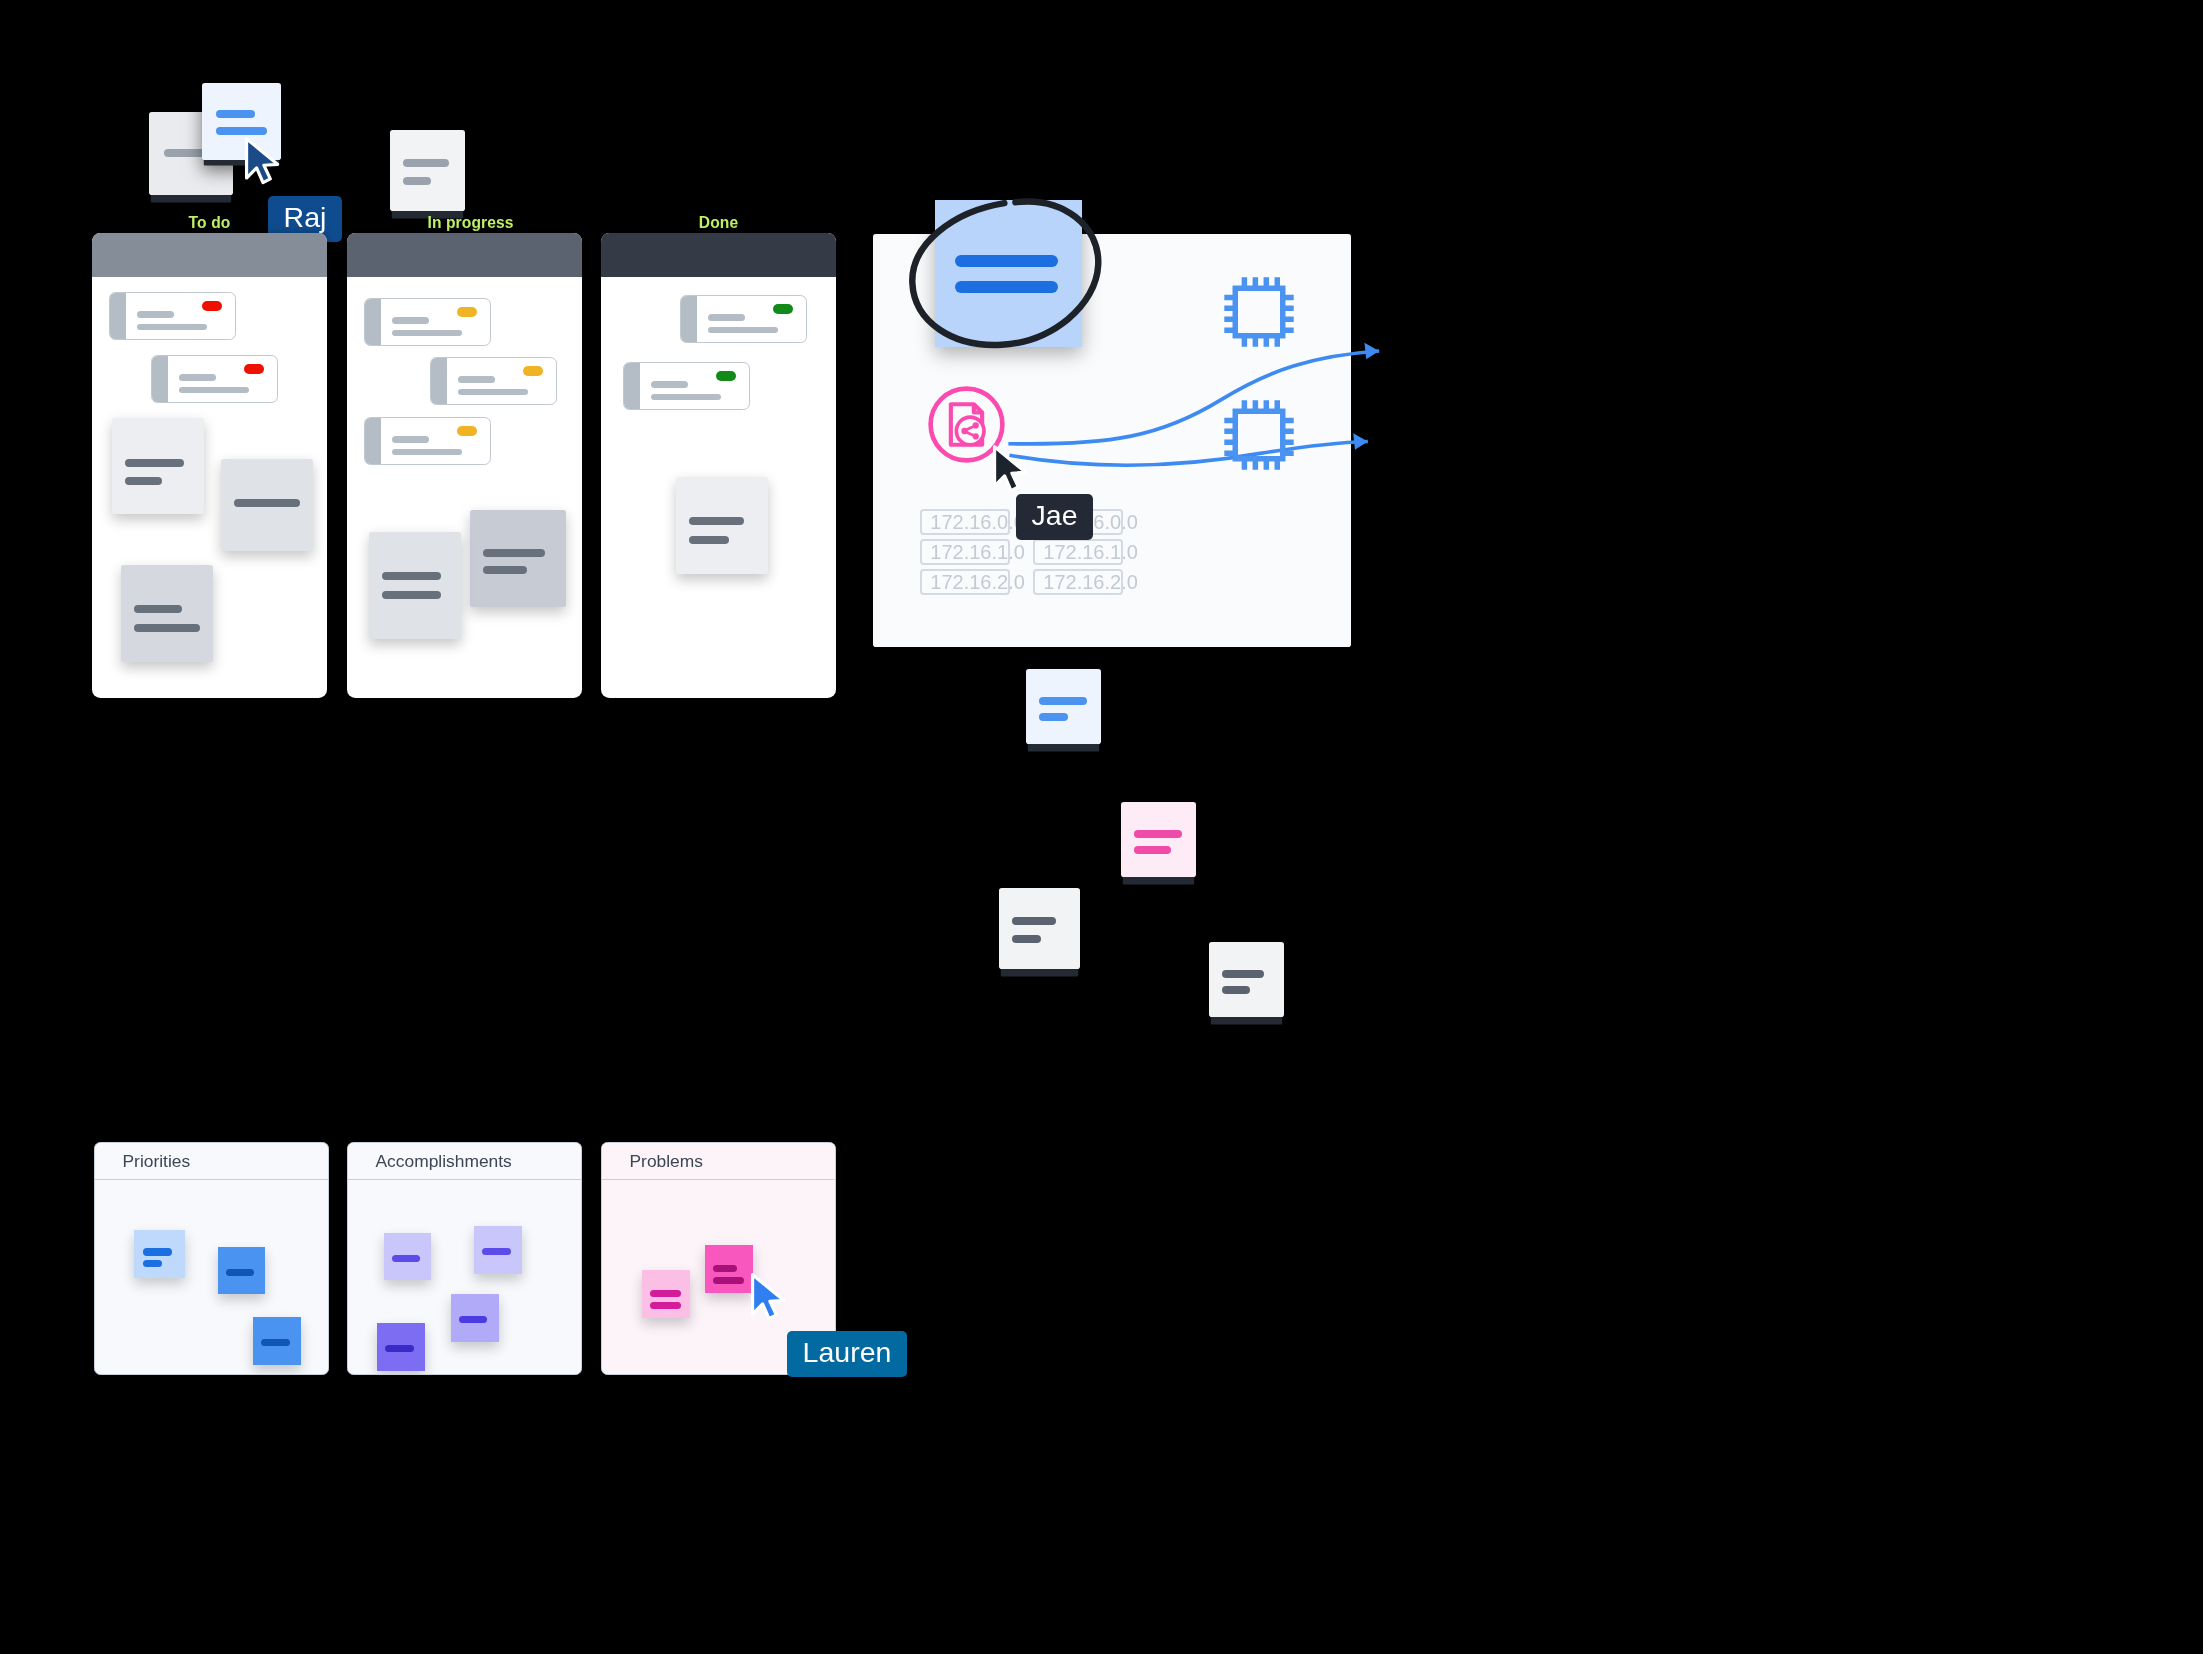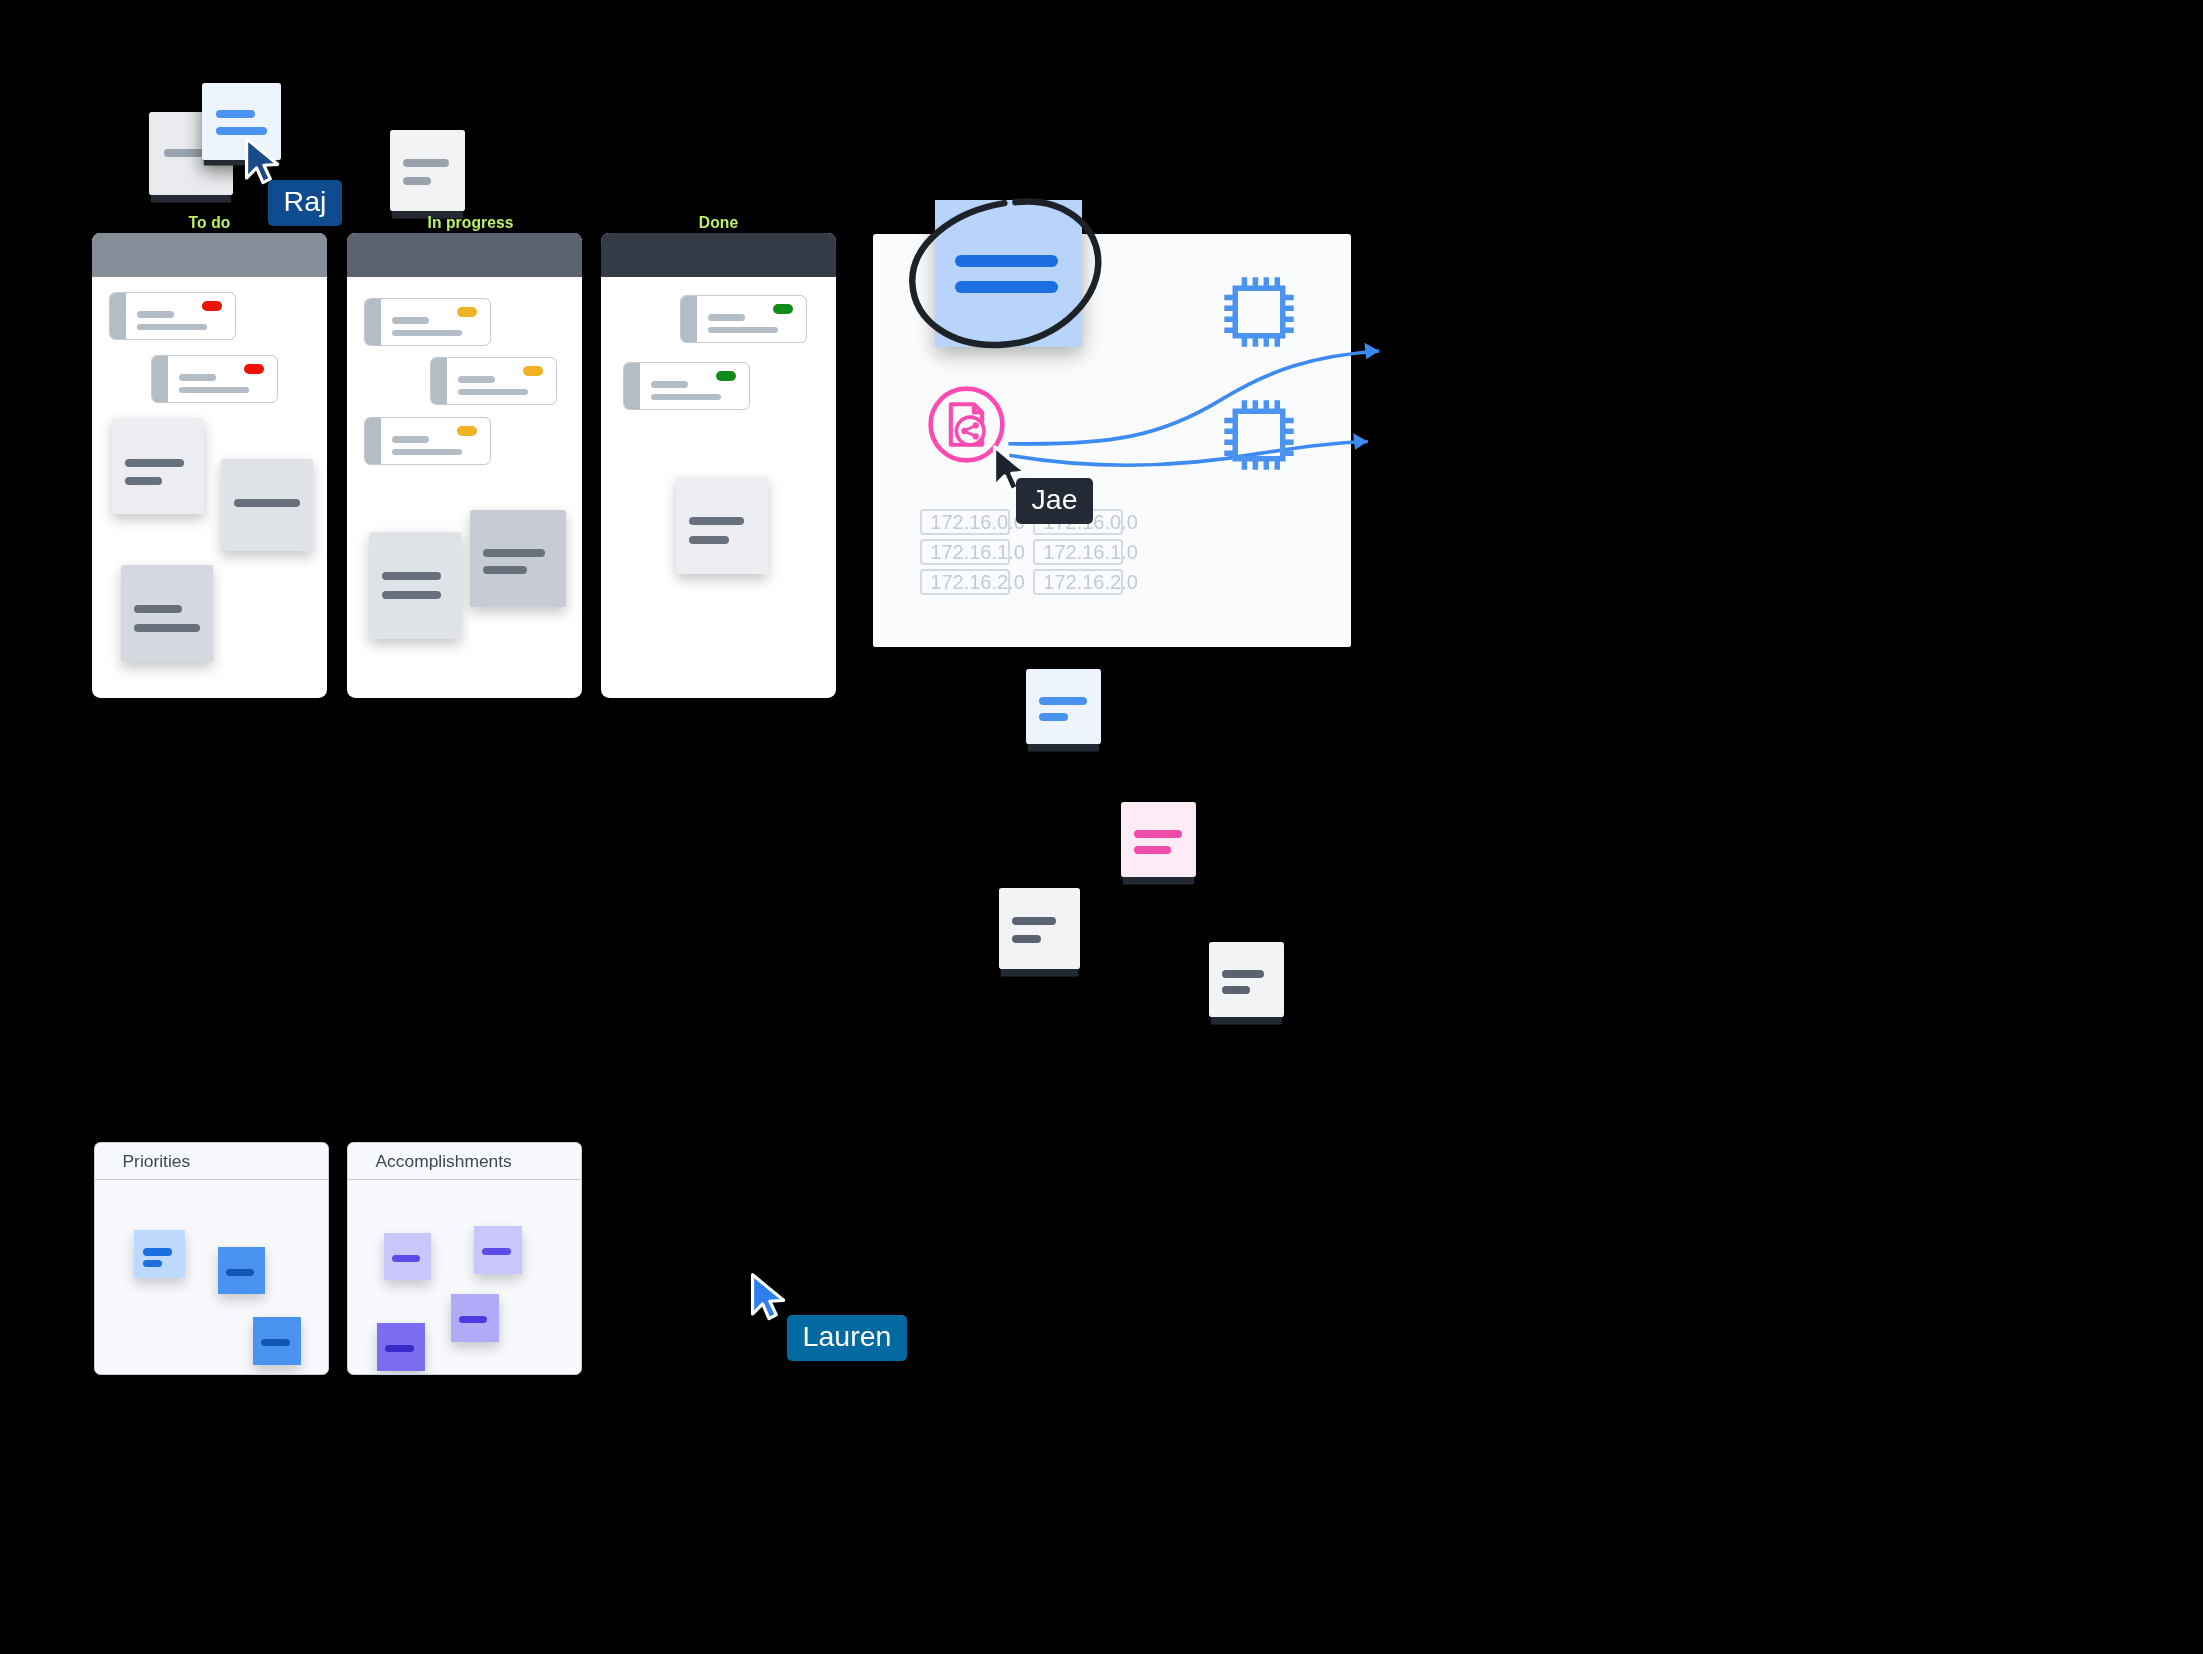--- a/index.html
+++ b/index.html
@@ -87,7 +87,7 @@
   .nametag {
     position:absolute; border-radius:5px; color:#fff;
     font-size:28.5px; padding:4.6px 15.6px 8.3px 15.6px; white-space:nowrap;
-    font-family:"Liberation Sans", sans-serif; line-height:1.15;
+    font-family:"Liberation Sans", sans-serif; line-height:1.15;margin-top:16px;
   }
 </style>
 </head>

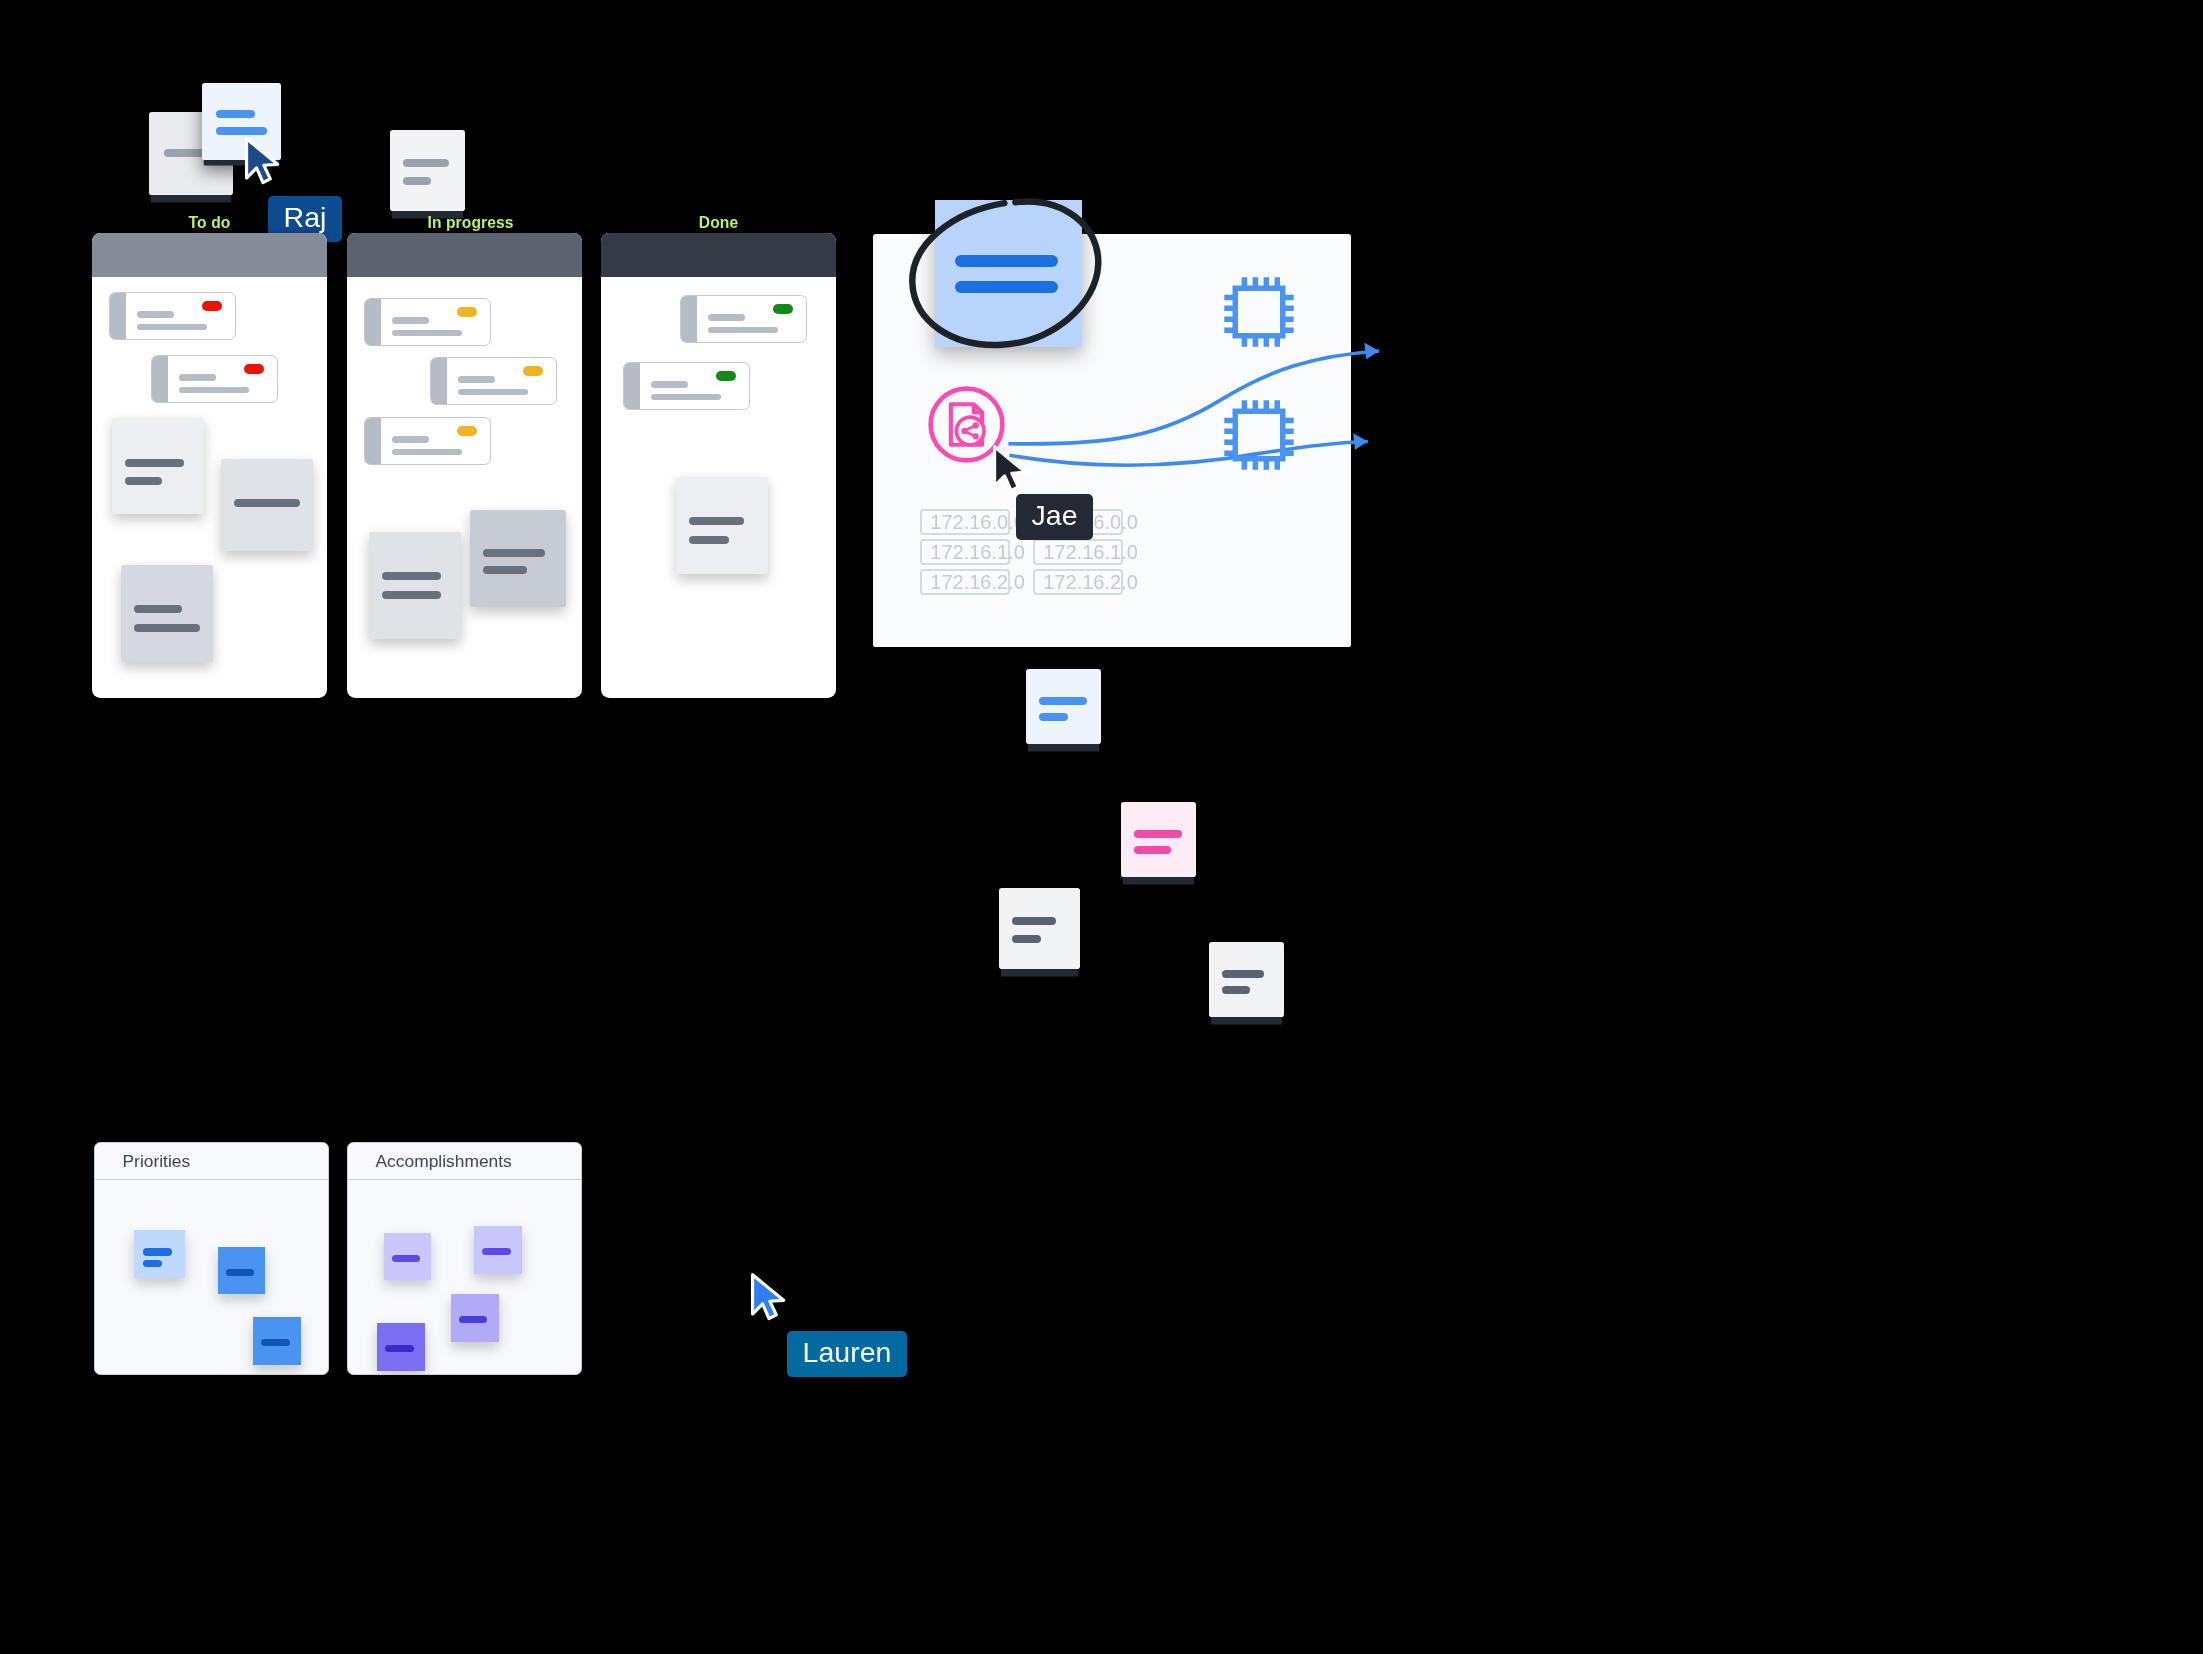--- a/index.html
+++ b/index.html
@@ -339,6 +339,17 @@
     </div>
   </div>
 
+  <div class="retro problems" style="left:601px; top:1142px; width:235px; height:233px;">
+    <div class="retro-head">Problems</div>
+    <div class="sticky" style="left:40px; top:127px; width:48px; height:48px; background:#fbbfe6;">
+      <div class="ln" style="left:8.3px; top:20px; width:31px; background:#d41b9a;"></div>
+      <div class="ln" style="left:8.3px; top:32px; width:31px; background:#d41b9a;"></div>
+    </div>
+    <div class="sticky" style="left:103px; top:102px; width:48px; height:48px; background:#f858bd;">
+      <div class="ln" style="left:8.3px; top:20px; width:24px; background:#a8107a;"></div>
+      <div class="ln" style="left:8.3px; top:32px; width:31px; background:#a8107a;"></div>
+    </div>
+  </div>
 
   <div class="cursor" style="left:748px; top:1272px;">
     <svg viewBox="0 0 46 58" width="42" height="53">

